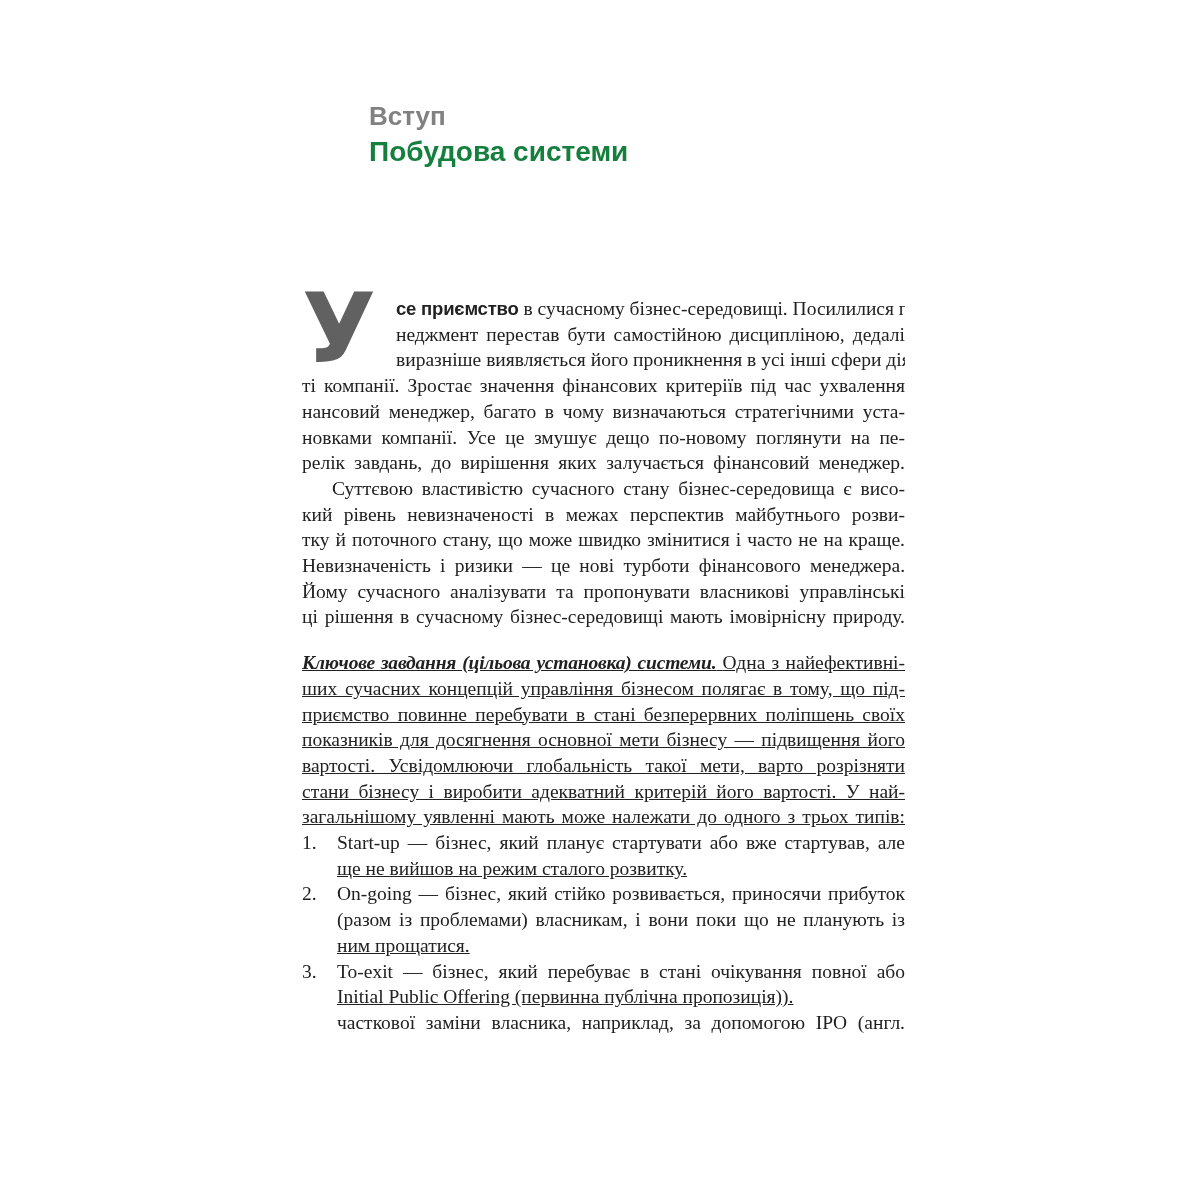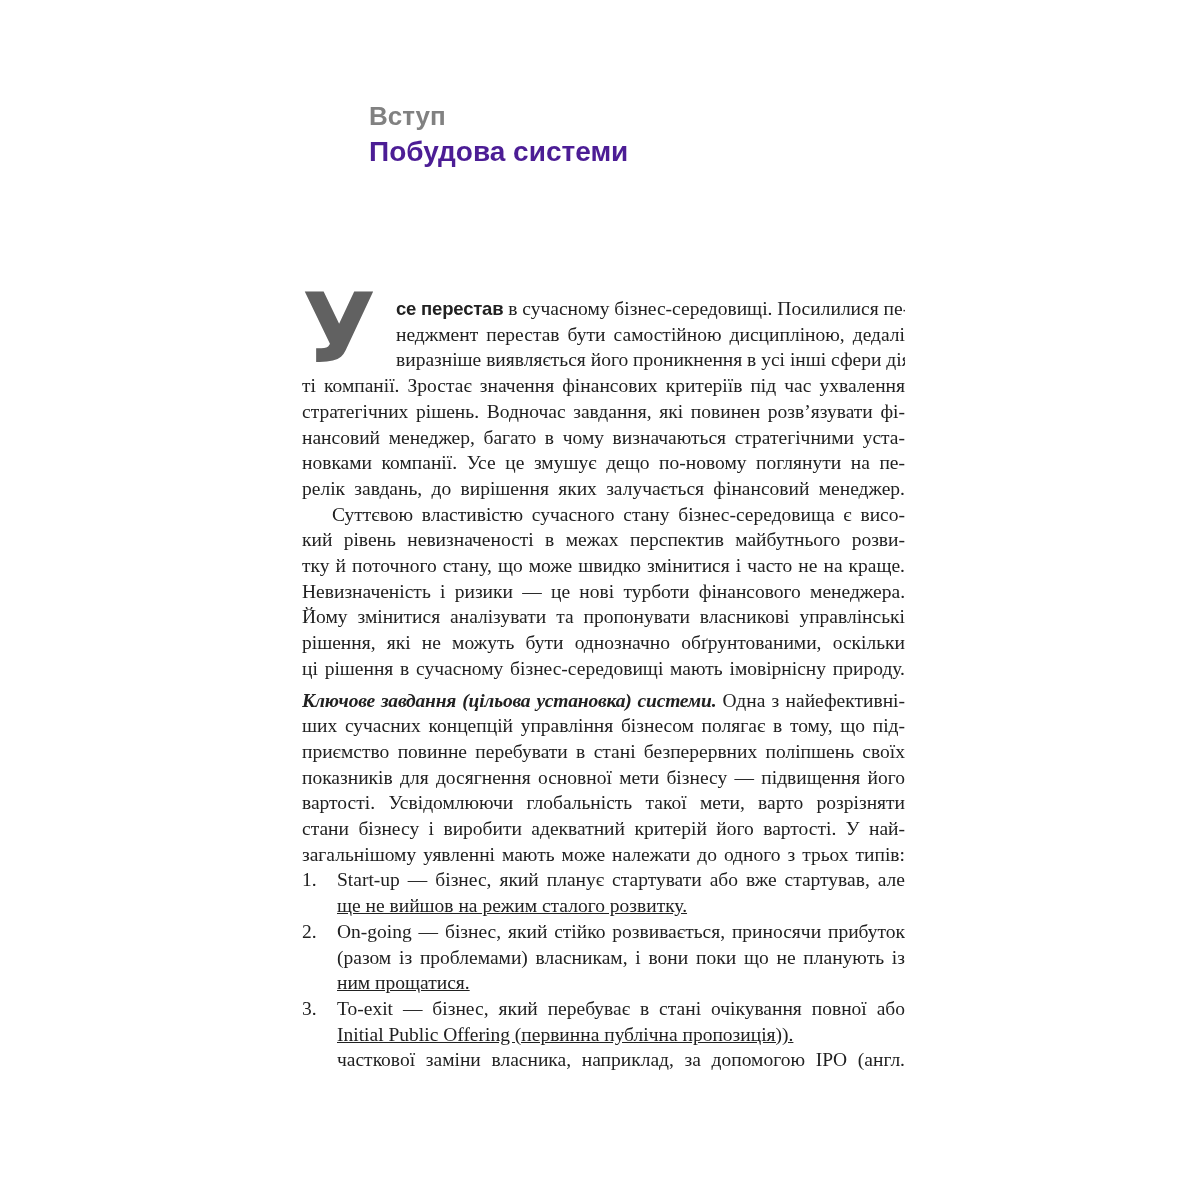--- a/index.html
+++ b/index.html
@@ -27,7 +27,7 @@
   .title {
     font-size: 28px;
     line-height: 36px;
-    color: #4c1d95;
+    color: #15803d;
   }
   
   .column {

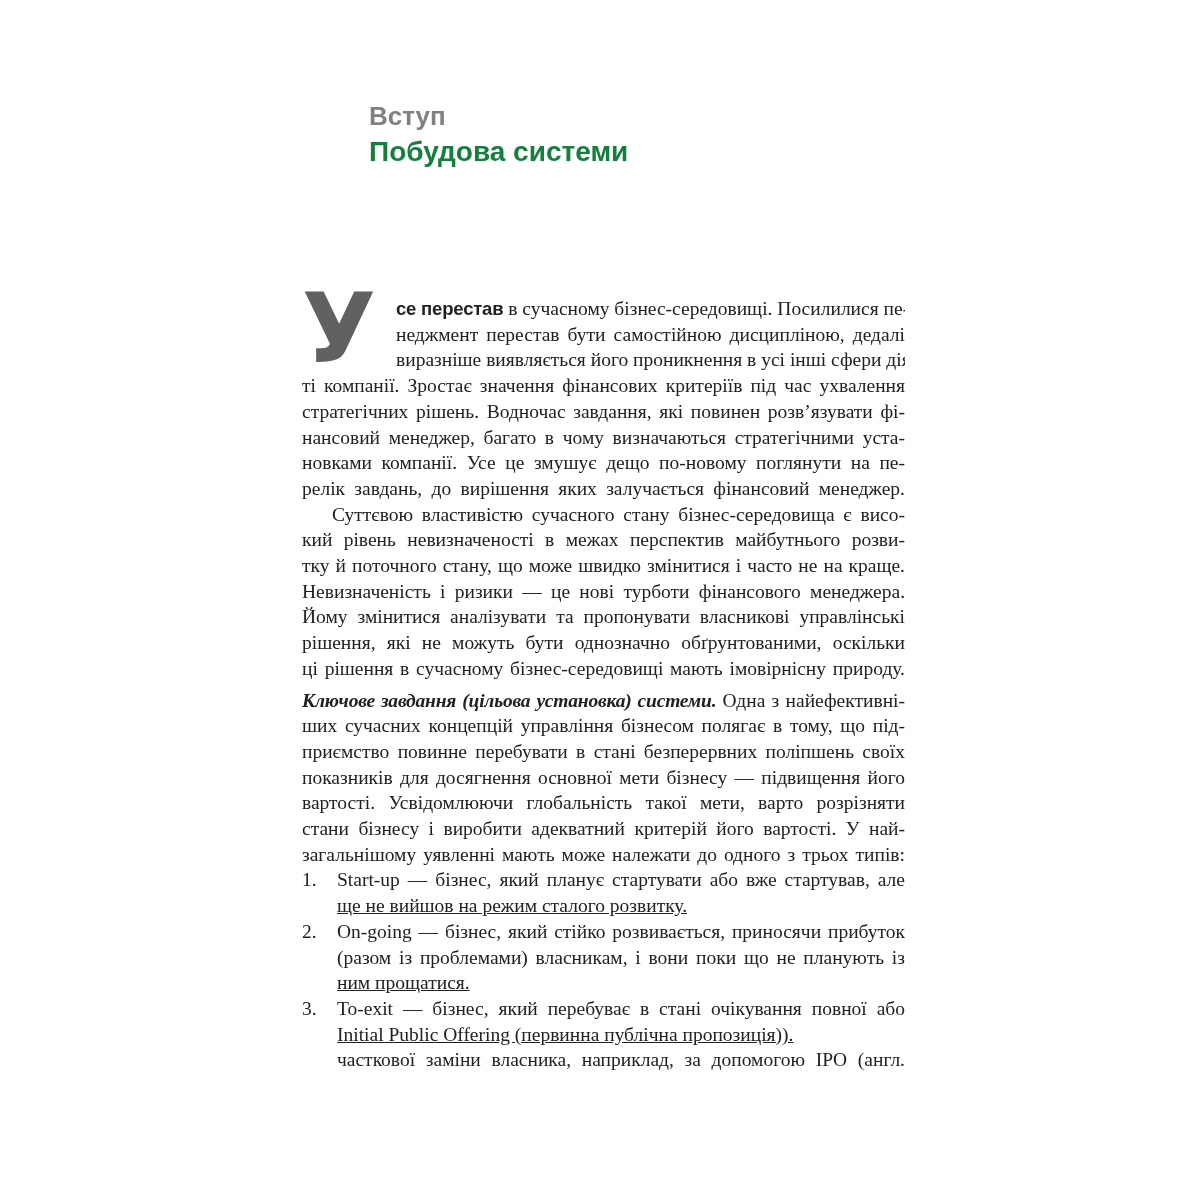--- a/index.html
+++ b/index.html
@@ -102,7 +102,7 @@
 
     <section class="para para-intro">
       <div class="dropcap">У</div>
-      <div class="line"><span class="lead-bold">се перестав</span> <span>в сучасному бізнес-середовищі. Посилилися пе-</span></div>
+      <div class="line"><span class="lead-bold">се приємство</span> <span>в сучасному бізнес-середовищі. Посилилися пе-</span></div>
       <div class="line">неджмент перестав бути самостійною дисципліною, дедалі</div>
       <div class="line">виразніше виявляється його проникнення в усі інші сфери діяльнос-</div>
       <div class="line">ті компанії. Зростає значення фінансових критеріїв під час ухвалення</div>

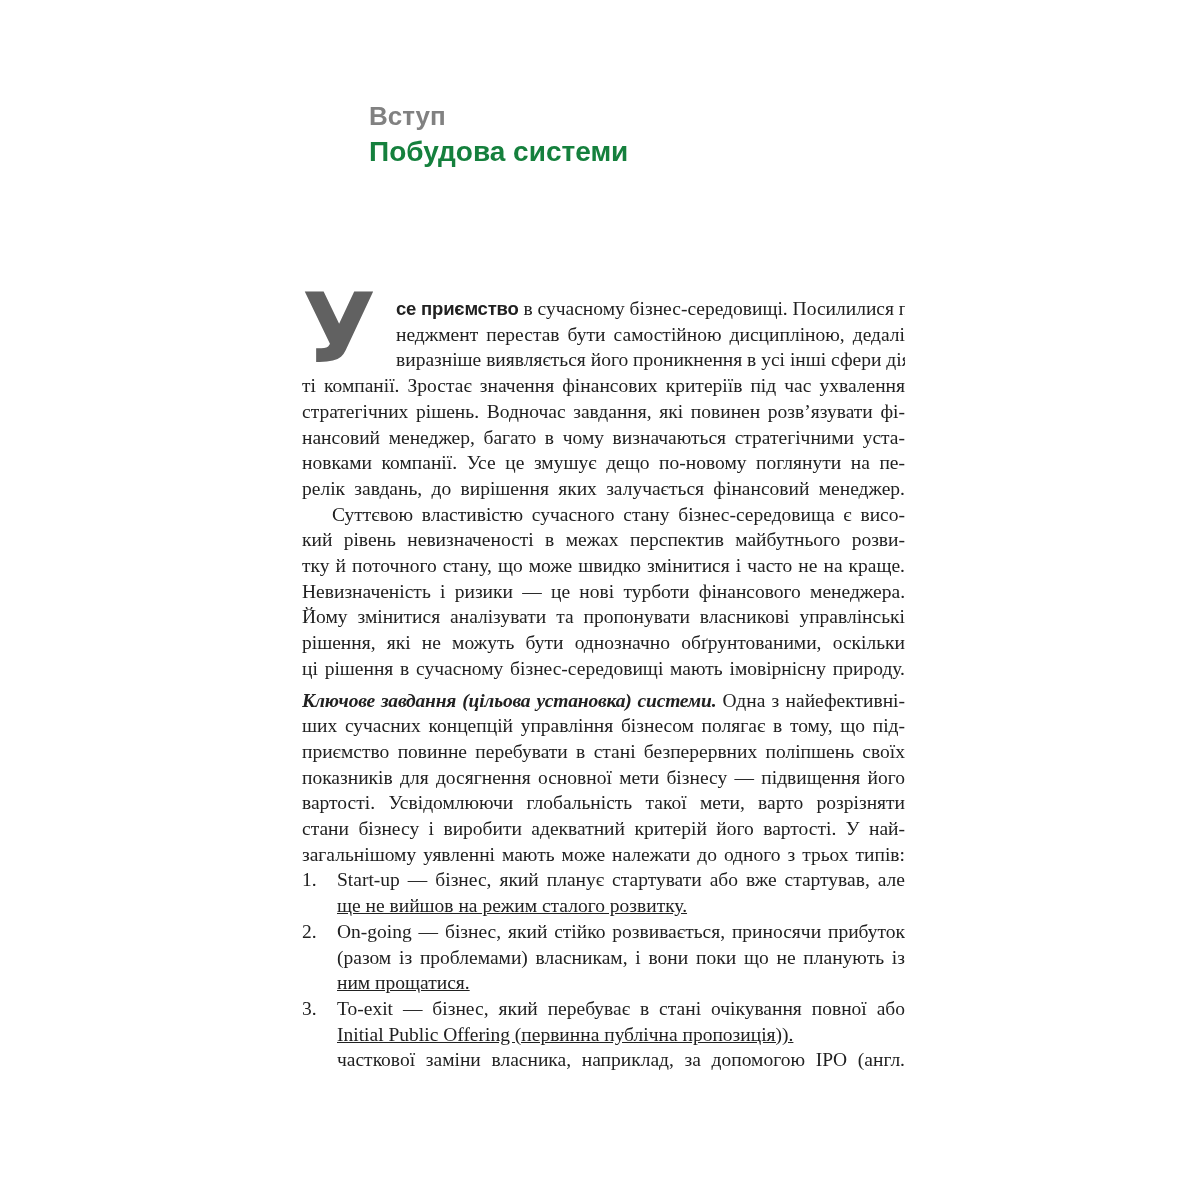--- a/index.html
+++ b/index.html
@@ -106,7 +106,6 @@
       <div class="line">неджмент перестав бути самостійною дисципліною, дедалі</div>
       <div class="line">виразніше виявляється його проникнення в усі інші сфери діяльнос-</div>
       <div class="line">ті компанії. Зростає значення фінансових критеріїв під час ухвалення</div>
-      <div class="line">стратегічних рішень. Водночас завдання, які повинен розв’язувати фі-</div>
       <div class="line">нансовий менеджер, багато в чому визначаються стратегічними уста-</div>
       <div class="line">новками компанії. Усе це змушує дещо по-новому поглянути на пе-</div>
       <div class="line">релік завдань, до вирішення яких залучається фінансовий менеджер.</div>

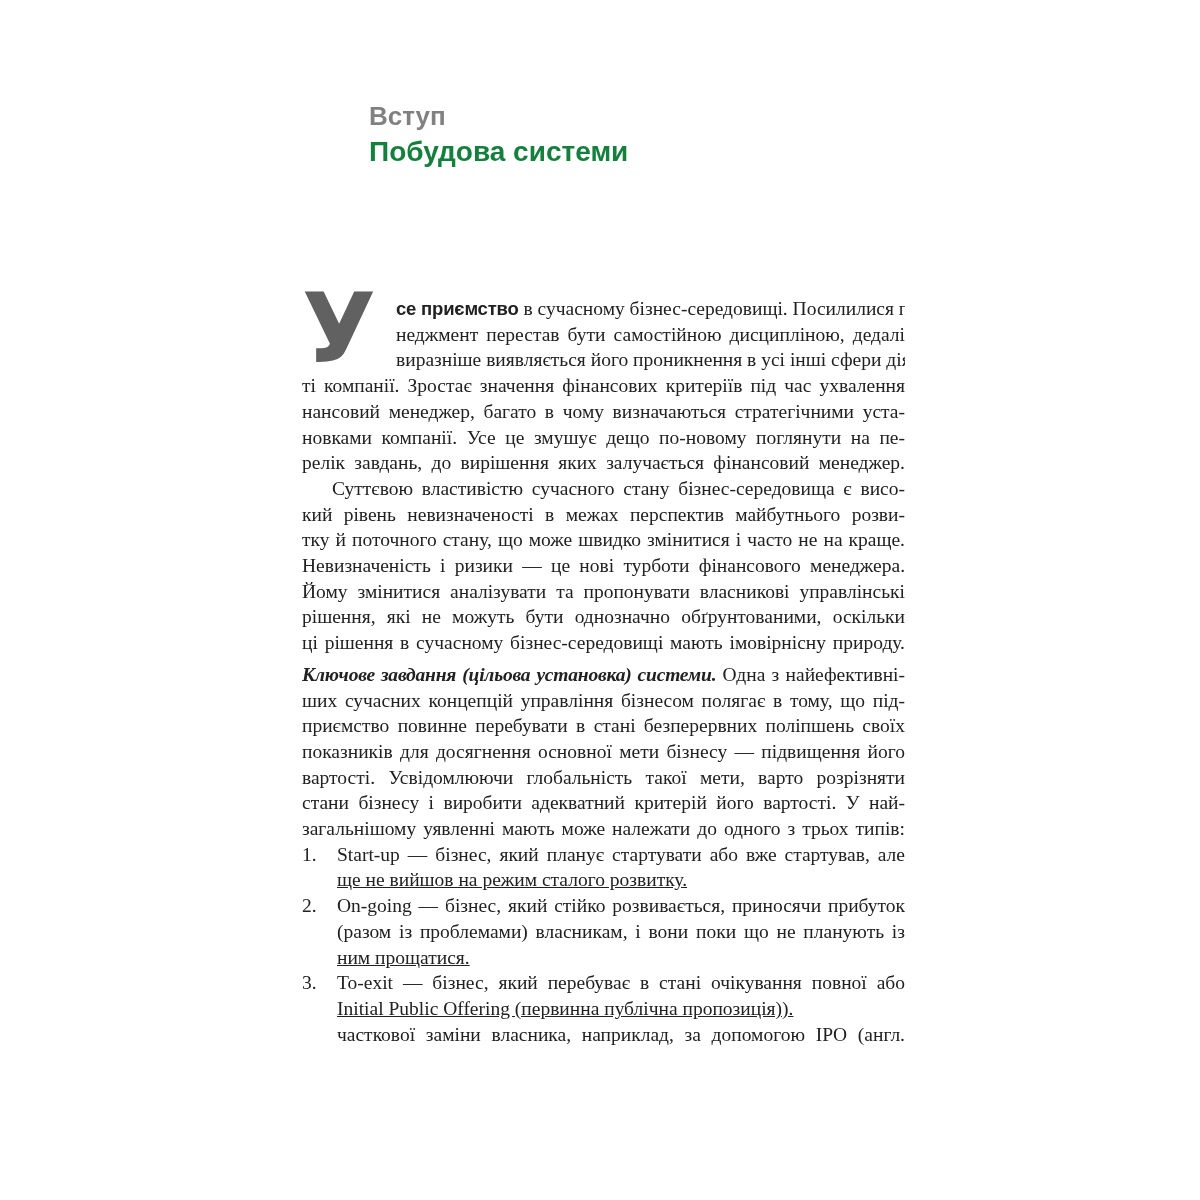--- a/index.html
+++ b/index.html
@@ -116,7 +116,7 @@
       <div class="line">кий рівень невизначеності в межах перспектив майбутнього розви-</div>
       <div class="line">тку й поточного стану, що може швидко змінитися і часто не на краще.</div>
       <div class="line">Невизначеність і ризики — це нові турботи фінансового менеджера.</div>
-      <div class="line">Йому змінитися аналізувати та пропонувати власникові управлінські</div>
+      <div class="line">Йому сучасного аналізувати та пропонувати власникові управлінські</div>
       <div class="line">рішення, які не можуть бути однозначно обґрунтованими, оскільки</div>
       <div class="line">ці рішення в сучасному бізнес-середовищі мають імовірнісну природу.</div>
     </section>

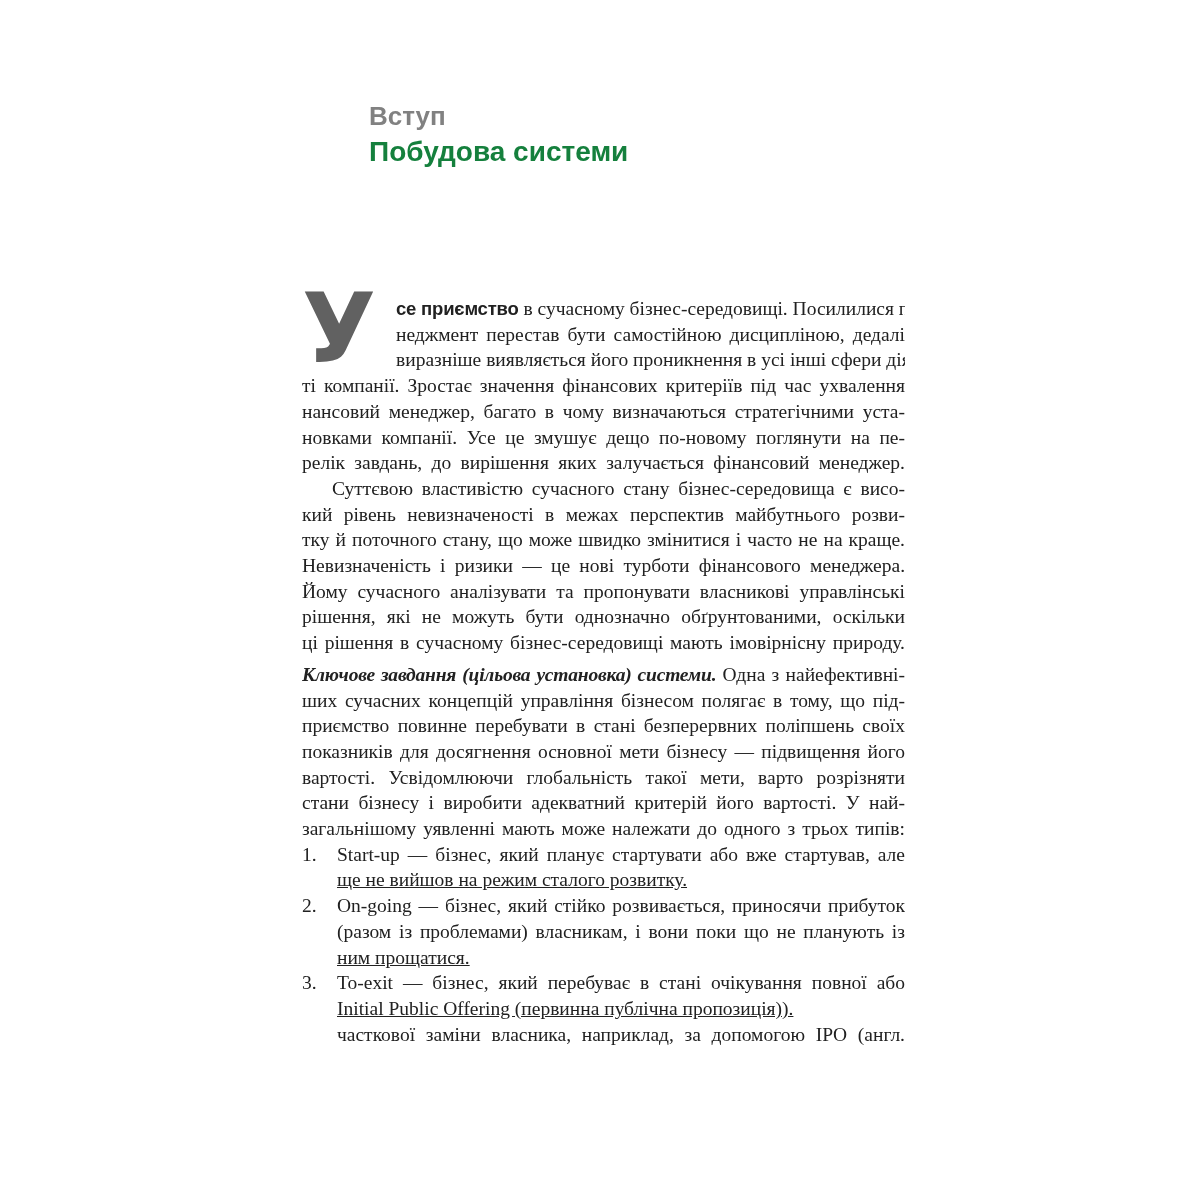--- a/index.html
+++ b/index.html
@@ -117,7 +117,6 @@
       <div class="line">тку й поточного стану, що може швидко змінитися і часто не на краще.</div>
       <div class="line">Невизначеність і ризики — це нові турботи фінансового менеджера.</div>
       <div class="line">Йому сучасного аналізувати та пропонувати власникові управлінські</div>
-      <div class="line">рішення, які не можуть бути однозначно обґрунтованими, оскільки</div>
       <div class="line">ці рішення в сучасному бізнес-середовищі мають імовірнісну природу.</div>
     </section>
 

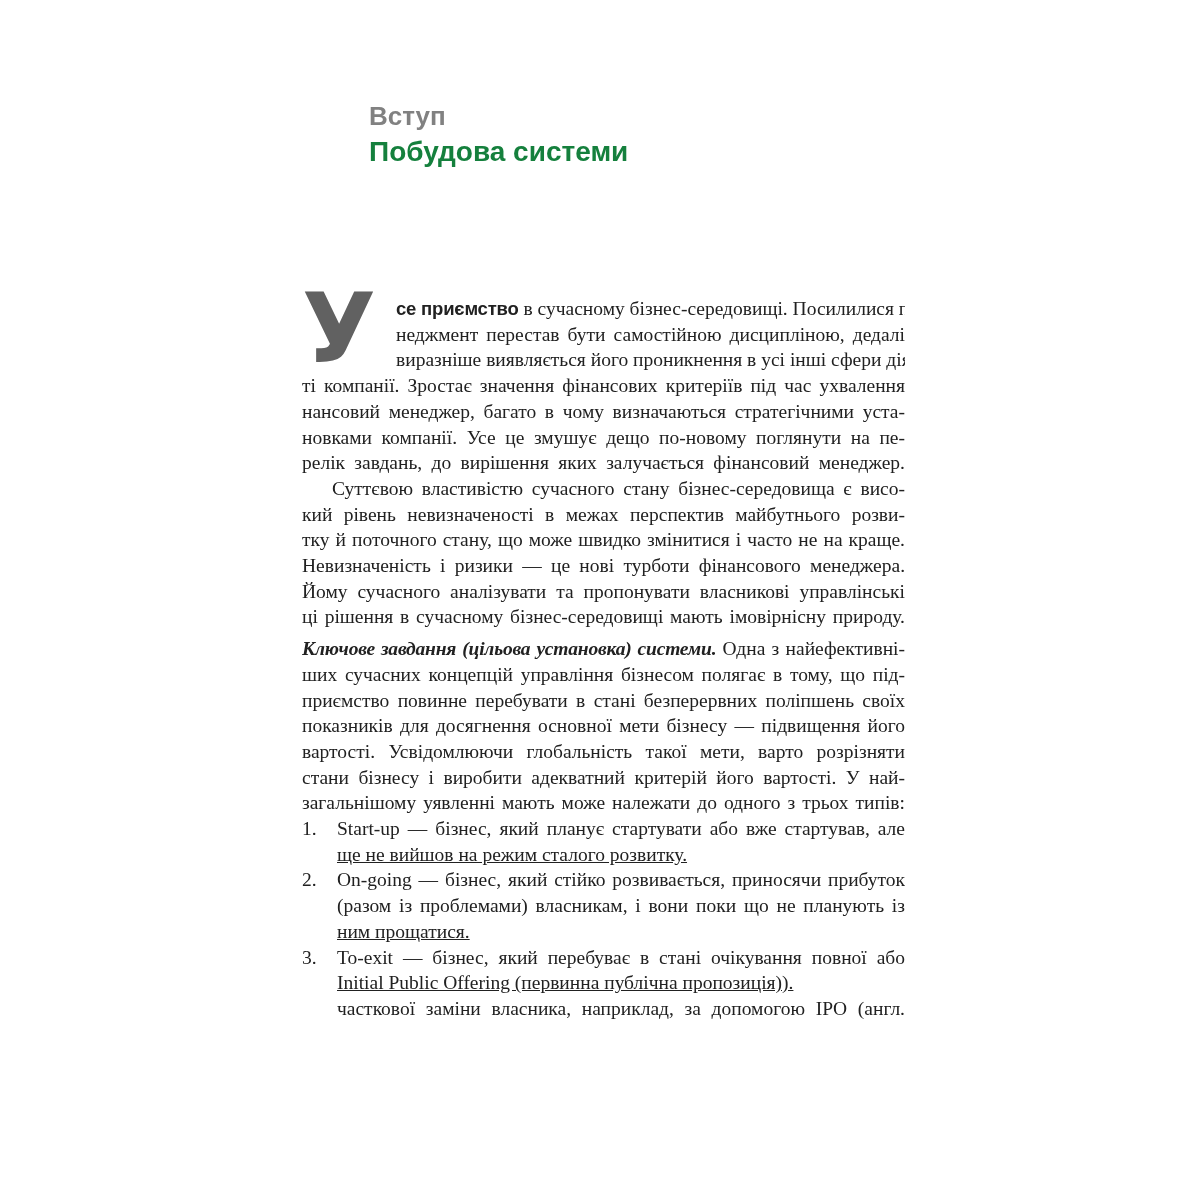--- a/index.html
+++ b/index.html
@@ -73,7 +73,7 @@
     font-style: italic;
     letter-spacing: -0.2px;
   }
-  .para-key { margin-top: 6px; }
+  .para-key { margin-top: 20px; text-decoration: underline; }
   
   .biz-list { margin: 0; padding: 0; list-style: none; }
   .biz-list li { position: relative; padding-left: 35px; }

